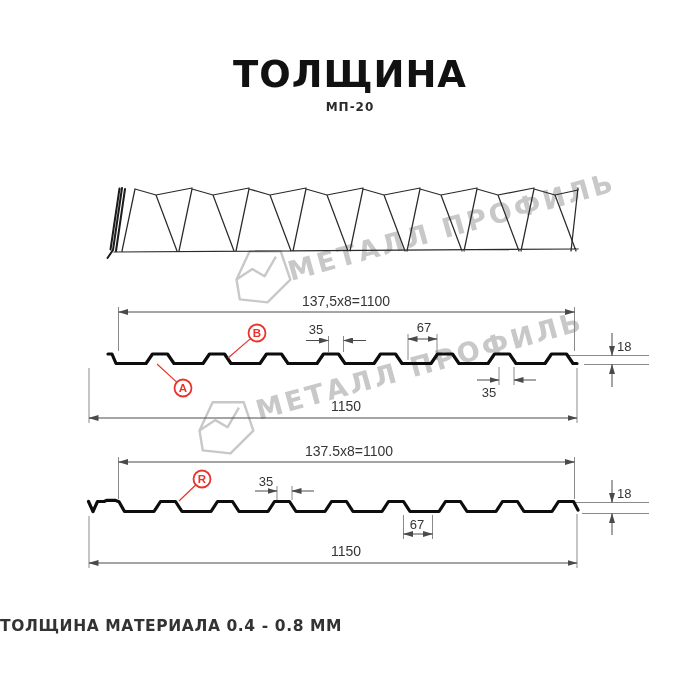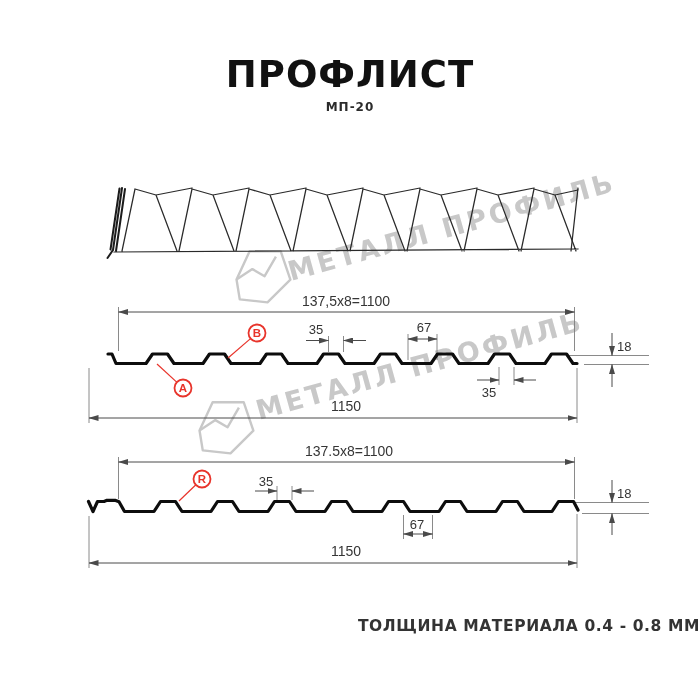--- a/index.html
+++ b/index.html
@@ -33,7 +33,7 @@
 </head>
 <body>
 
-<div class="title">ПРОФЛИСТ</div>
+<div class="title">ТОЛЩИНА</div>
 <div class="subtitle">МП-20</div>
 
 <svg width="700" height="700" viewBox="0 0 700 700">

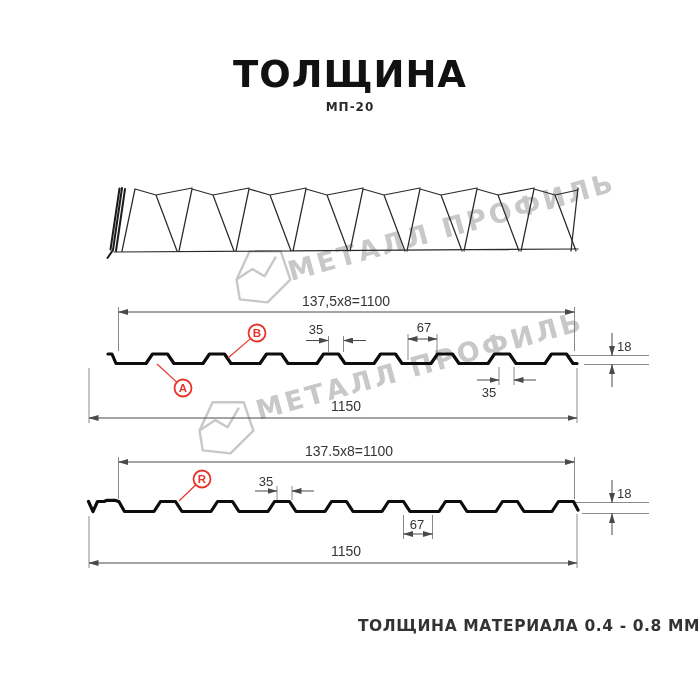--- a/index.html
+++ b/index.html
@@ -11,7 +11,7 @@
   .subtitle{position:absolute;top:100px;left:0;width:700px;text-align:center;
          font-family:"DejaVu Sans", sans-serif;font-weight:600;font-size:12px;
          letter-spacing:1px;color:#2b2b2b;}
-  .footer-note{position:absolute;top:617px;left:0;width:700px;text-align:right;
+  .footer-note{position:absolute;top:617px;left:0;width:700px;text-align:left;
          font-family:"DejaVu Sans", sans-serif;font-weight:600;font-size:15.5px;
          letter-spacing:0.6px;color:#333333;}
   svg{position:absolute;left:0;top:0;}

